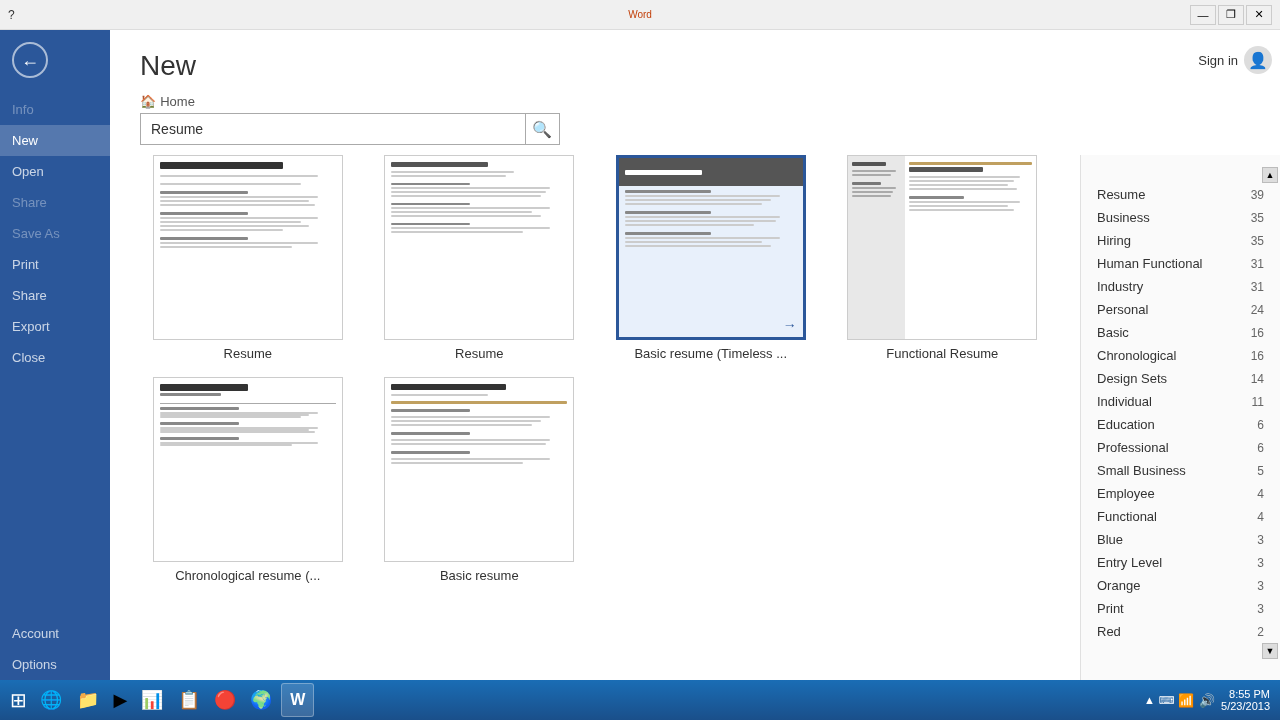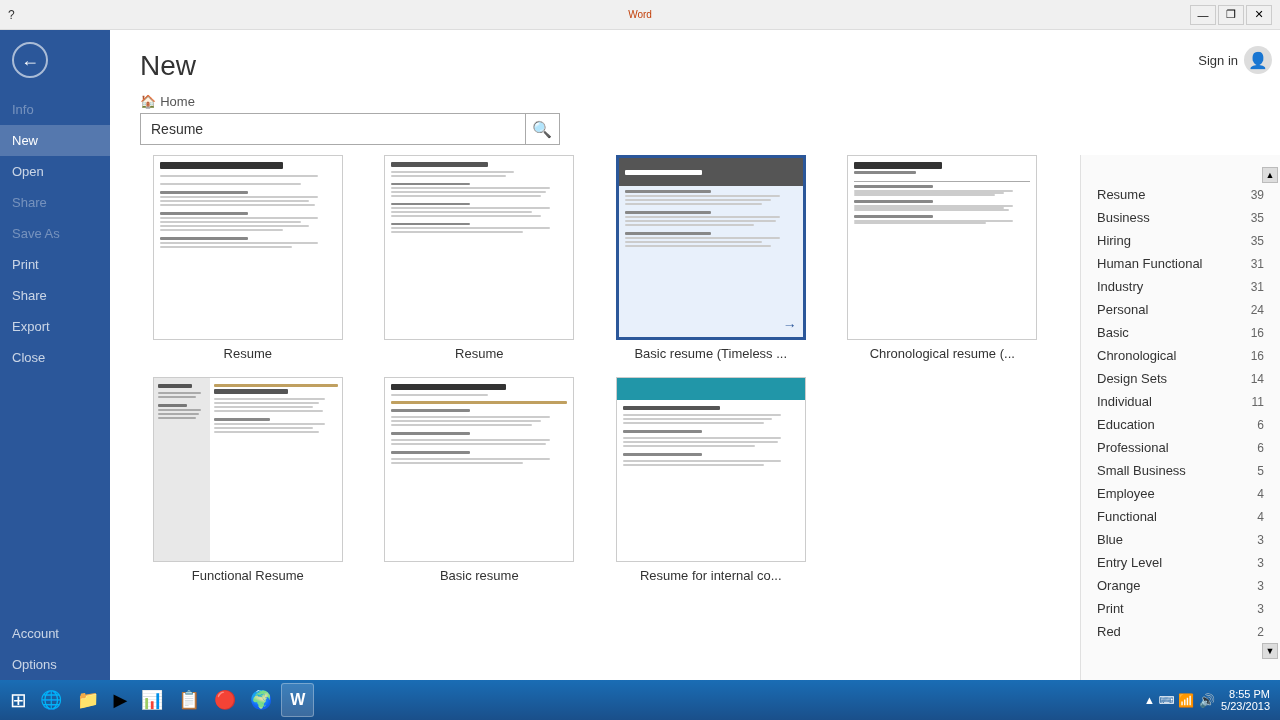--- a/index.html
+++ b/index.html
@@ -507,28 +507,6 @@
               <div class="template-arrow">→</div>
             </div>
             <span class="doc-name">Basic resume (Timeless ...</span>
-          </div>
-
-          <div class="template-card">
-            <div class="template-thumb">
-              <div class="resume-chron">
-                <div class="chron-name"></div>
-                <div class="chron-subtitle"></div>
-                <div style="height:1px;background:#aaa;width:100%;margin:3px 0;"></div>
-                <div style="height:3px;background:#888;width:45%;border-radius:1px;"></div>
-                <div style="height:2px;background:#ccc;width:90%;border-radius:1px;margin-top:2px;"></div>
-                <div style="height:2px;background:#ccc;width:85%;border-radius:1px;"></div>
-                <div style="height:2px;background:#ccc;width:80%;border-radius:1px;"></div>
-                <div style="height:3px;background:#888;width:45%;border-radius:1px;margin-top:4px;"></div>
-                <div style="height:2px;background:#ccc;width:90%;border-radius:1px;margin-top:2px;"></div>
-                <div style="height:2px;background:#ccc;width:85%;border-radius:1px;"></div>
-                <div style="height:2px;background:#ccc;width:88%;border-radius:1px;"></div>
-                <div style="height:3px;background:#888;width:45%;border-radius:1px;margin-top:4px;"></div>
-                <div style="height:2px;background:#ccc;width:90%;border-radius:1px;margin-top:2px;"></div>
-                <div style="height:2px;background:#ccc;width:75%;border-radius:1px;"></div>
-              </div>
-            </div>
-            <span class="doc-name">Chronological resume (...</span>
           </div>
 
           <div class="template-card">
@@ -562,6 +540,28 @@
 
           <div class="template-card">
             <div class="template-thumb">
+              <div class="resume-chron">
+                <div class="chron-name"></div>
+                <div class="chron-subtitle"></div>
+                <div style="height:1px;background:#aaa;width:100%;margin:3px 0;"></div>
+                <div style="height:3px;background:#888;width:45%;border-radius:1px;"></div>
+                <div style="height:2px;background:#ccc;width:90%;border-radius:1px;margin-top:2px;"></div>
+                <div style="height:2px;background:#ccc;width:85%;border-radius:1px;"></div>
+                <div style="height:2px;background:#ccc;width:80%;border-radius:1px;"></div>
+                <div style="height:3px;background:#888;width:45%;border-radius:1px;margin-top:4px;"></div>
+                <div style="height:2px;background:#ccc;width:90%;border-radius:1px;margin-top:2px;"></div>
+                <div style="height:2px;background:#ccc;width:85%;border-radius:1px;"></div>
+                <div style="height:2px;background:#ccc;width:88%;border-radius:1px;"></div>
+                <div style="height:3px;background:#888;width:45%;border-radius:1px;margin-top:4px;"></div>
+                <div style="height:2px;background:#ccc;width:90%;border-radius:1px;margin-top:2px;"></div>
+                <div style="height:2px;background:#ccc;width:75%;border-radius:1px;"></div>
+              </div>
+            </div>
+            <span class="doc-name">Chronological resume (...</span>
+          </div>
+
+          <div class="template-card">
+            <div class="template-thumb">
               <div class="resume-basic2">
                 <div style="height:6px;background:#333;width:65%;border-radius:1px;"></div>
                 <div style="height:2px;background:#ccc;width:55%;border-radius:1px;margin-top:2px;"></div>

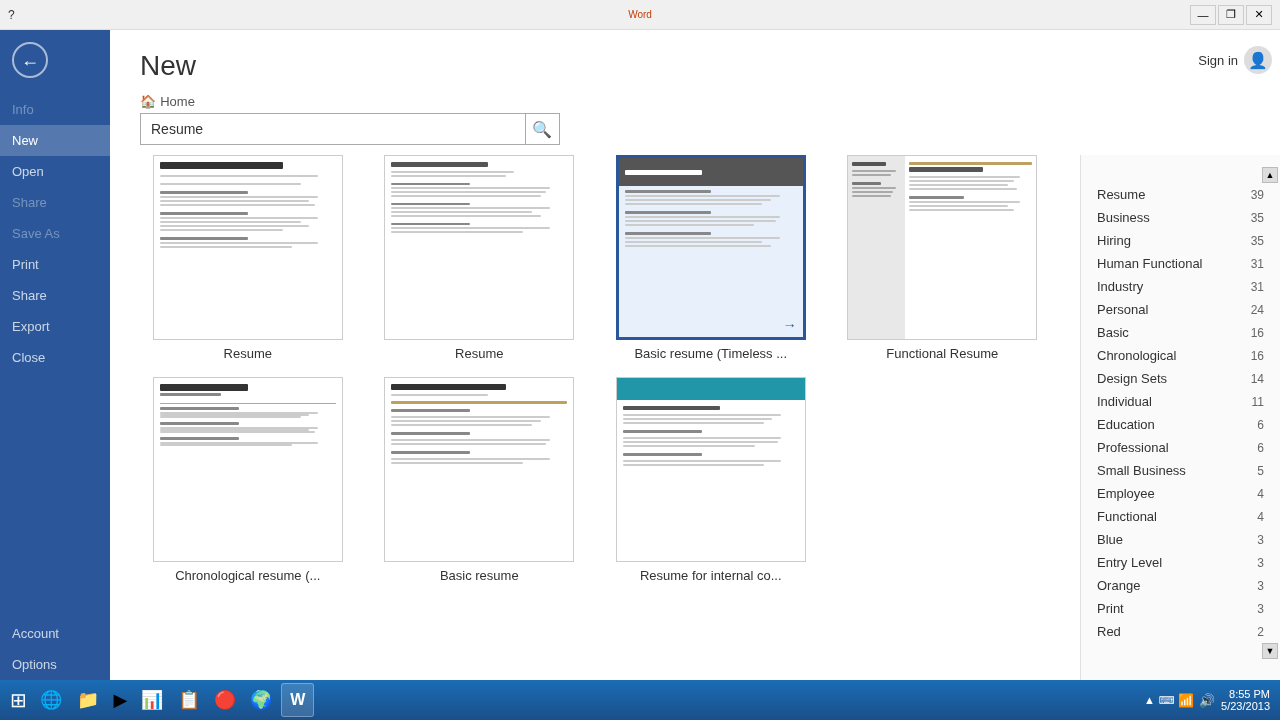--- a/index.html
+++ b/index.html
@@ -581,27 +581,6 @@
             <span class="doc-name">Basic resume</span>
           </div>
 
-          <div class="template-card">
-            <div class="template-thumb">
-              <div class="resume-internal">
-                <div class="internal-header"></div>
-                <div class="internal-body">
-                  <div class="i-line dark" style="height:4px;background:#555;width:55%;border-radius:1px;margin-top:2px;"></div>
-                  <div class="i-line" style="height:2px;background:#ccc;width:90%;border-radius:1px;margin-top:2px;"></div>
-                  <div class="i-line" style="height:2px;background:#ccc;width:85%;border-radius:1px;"></div>
-                  <div class="i-line" style="height:2px;background:#ccc;width:80%;border-radius:1px;"></div>
-                  <div class="i-line dark" style="height:3px;background:#888;width:45%;border-radius:1px;margin-top:4px;"></div>
-                  <div class="i-line" style="height:2px;background:#ccc;width:90%;border-radius:1px;margin-top:2px;"></div>
-                  <div class="i-line" style="height:2px;background:#ccc;width:88%;border-radius:1px;"></div>
-                  <div class="i-line" style="height:2px;background:#ccc;width:75%;border-radius:1px;"></div>
-                  <div class="i-line dark" style="height:3px;background:#888;width:45%;border-radius:1px;margin-top:4px;"></div>
-                  <div class="i-line" style="height:2px;background:#ccc;width:90%;border-radius:1px;margin-top:2px;"></div>
-                  <div class="i-line" style="height:2px;background:#ccc;width:80%;border-radius:1px;"></div>
-                </div>
-              </div>
-            </div>
-            <span class="doc-name">Resume for internal co...</span>
-          </div>
 
 
         </div>

